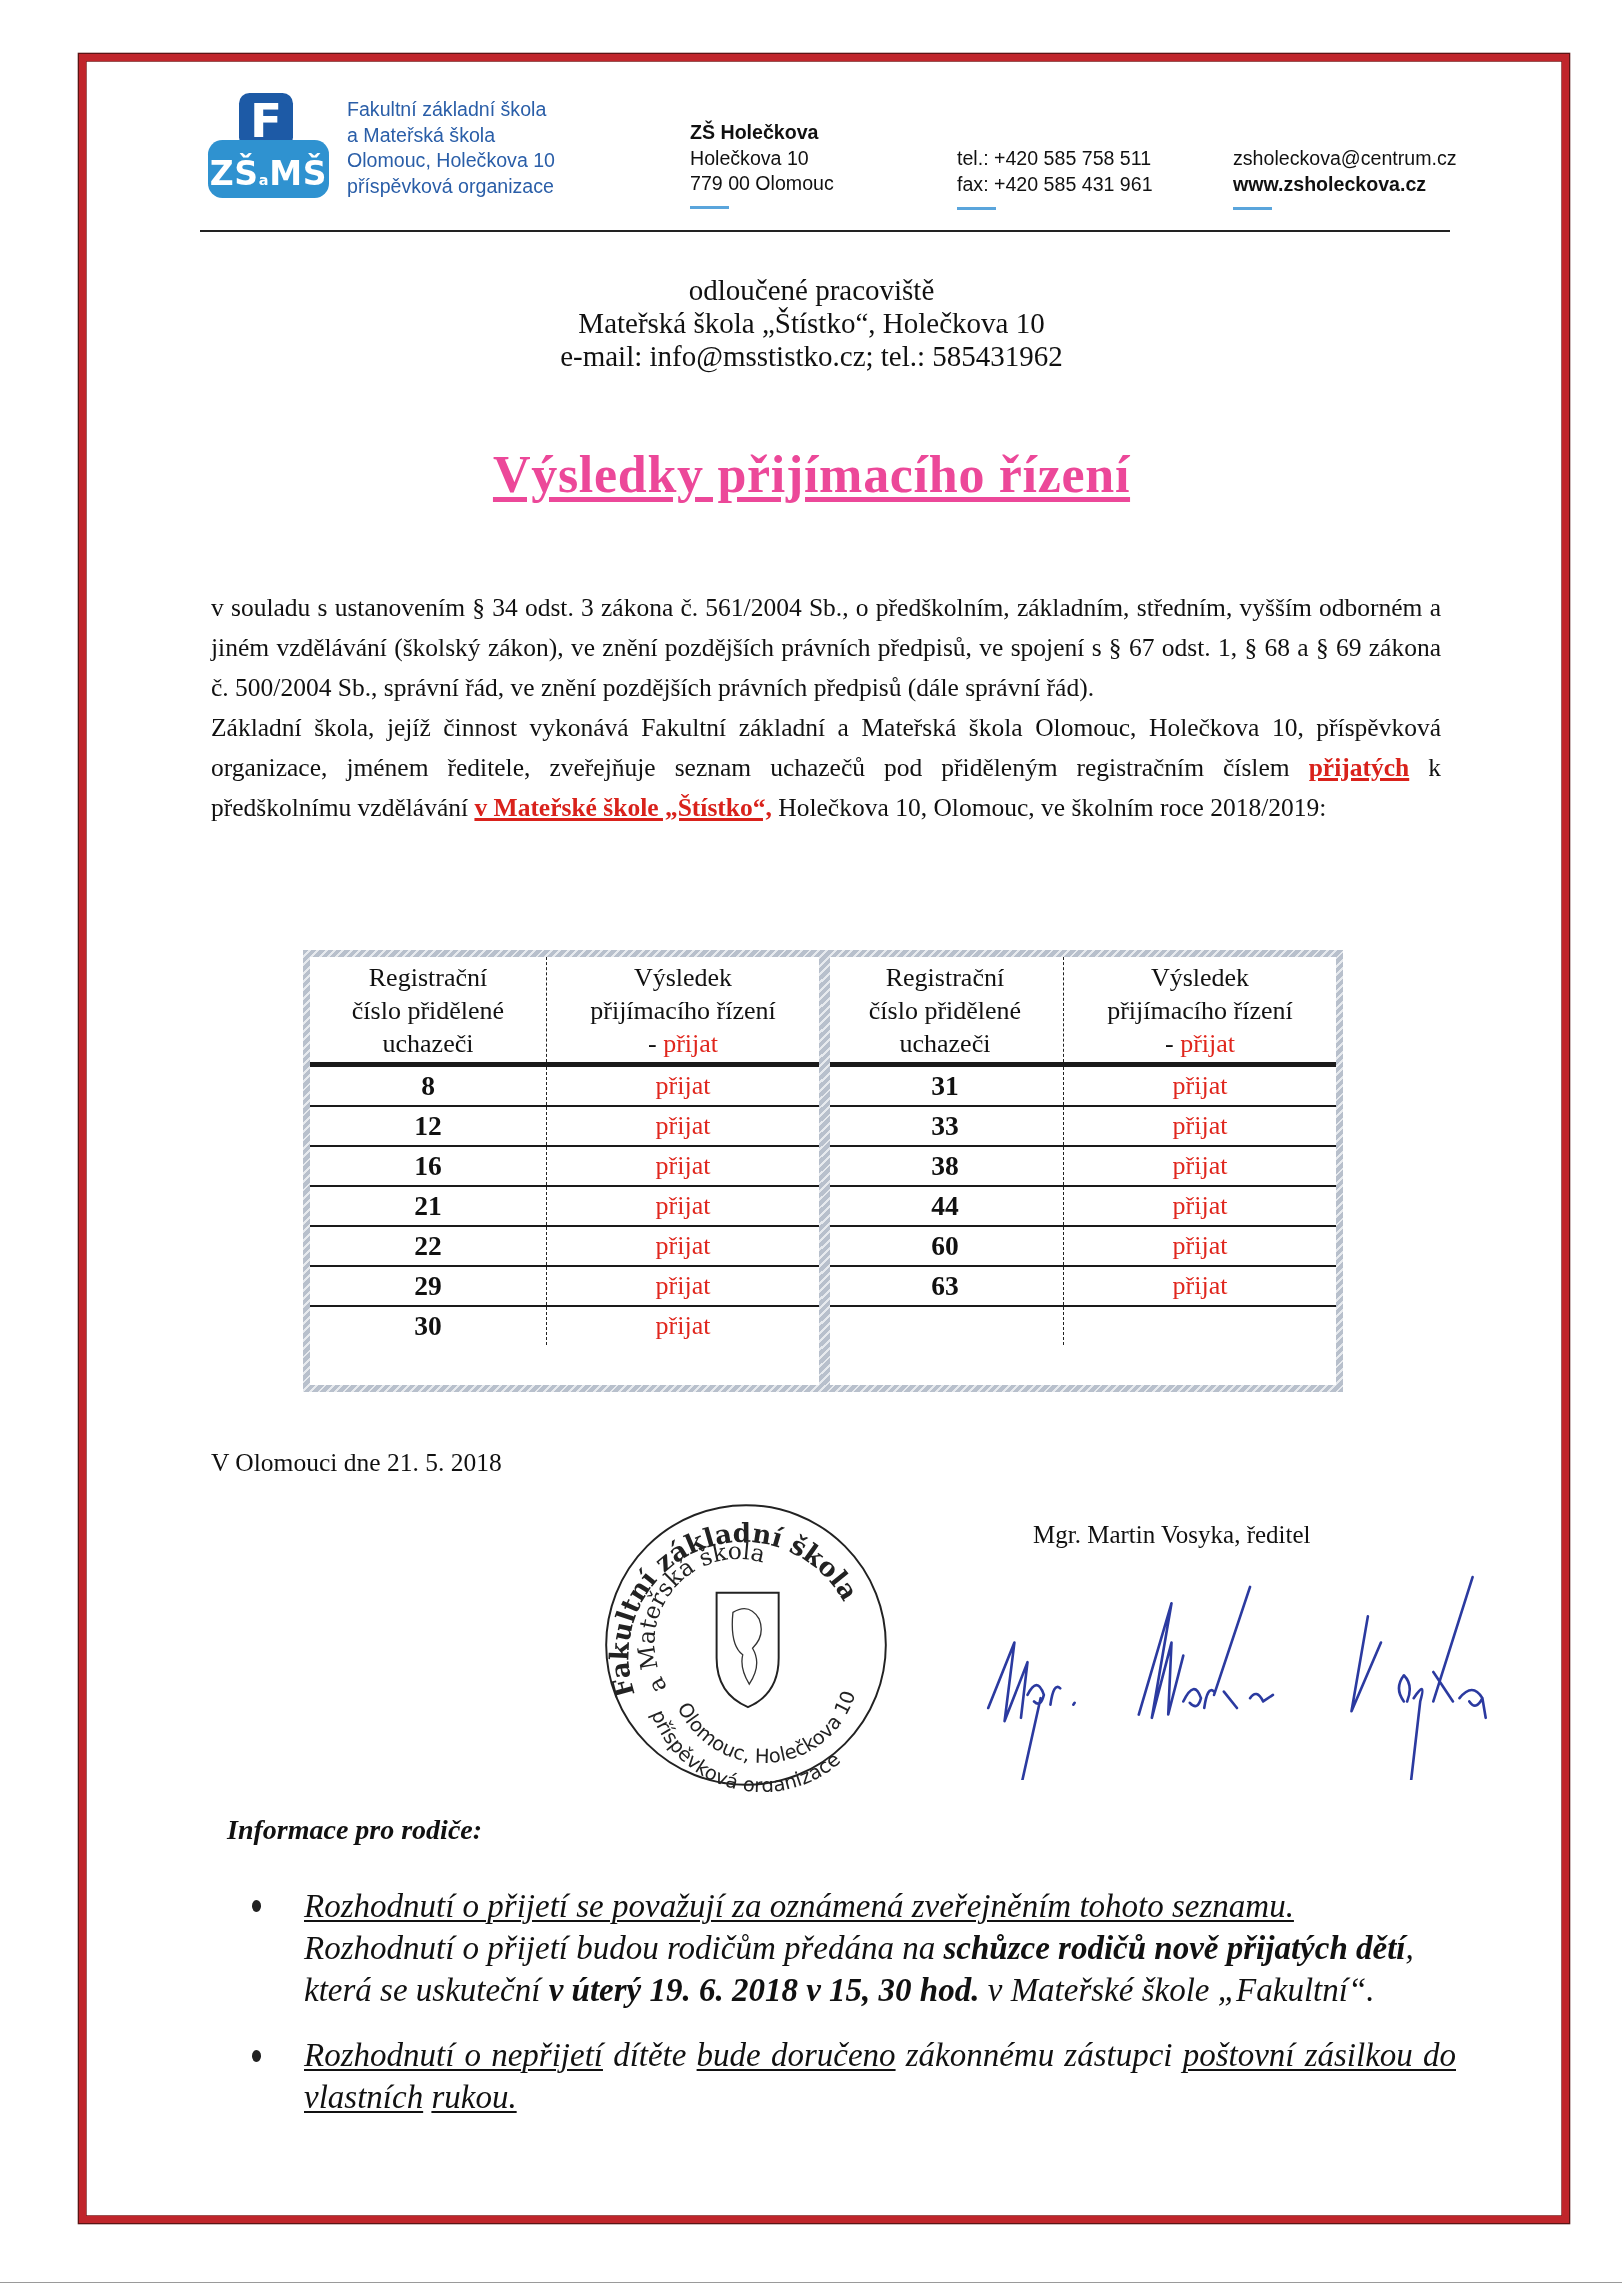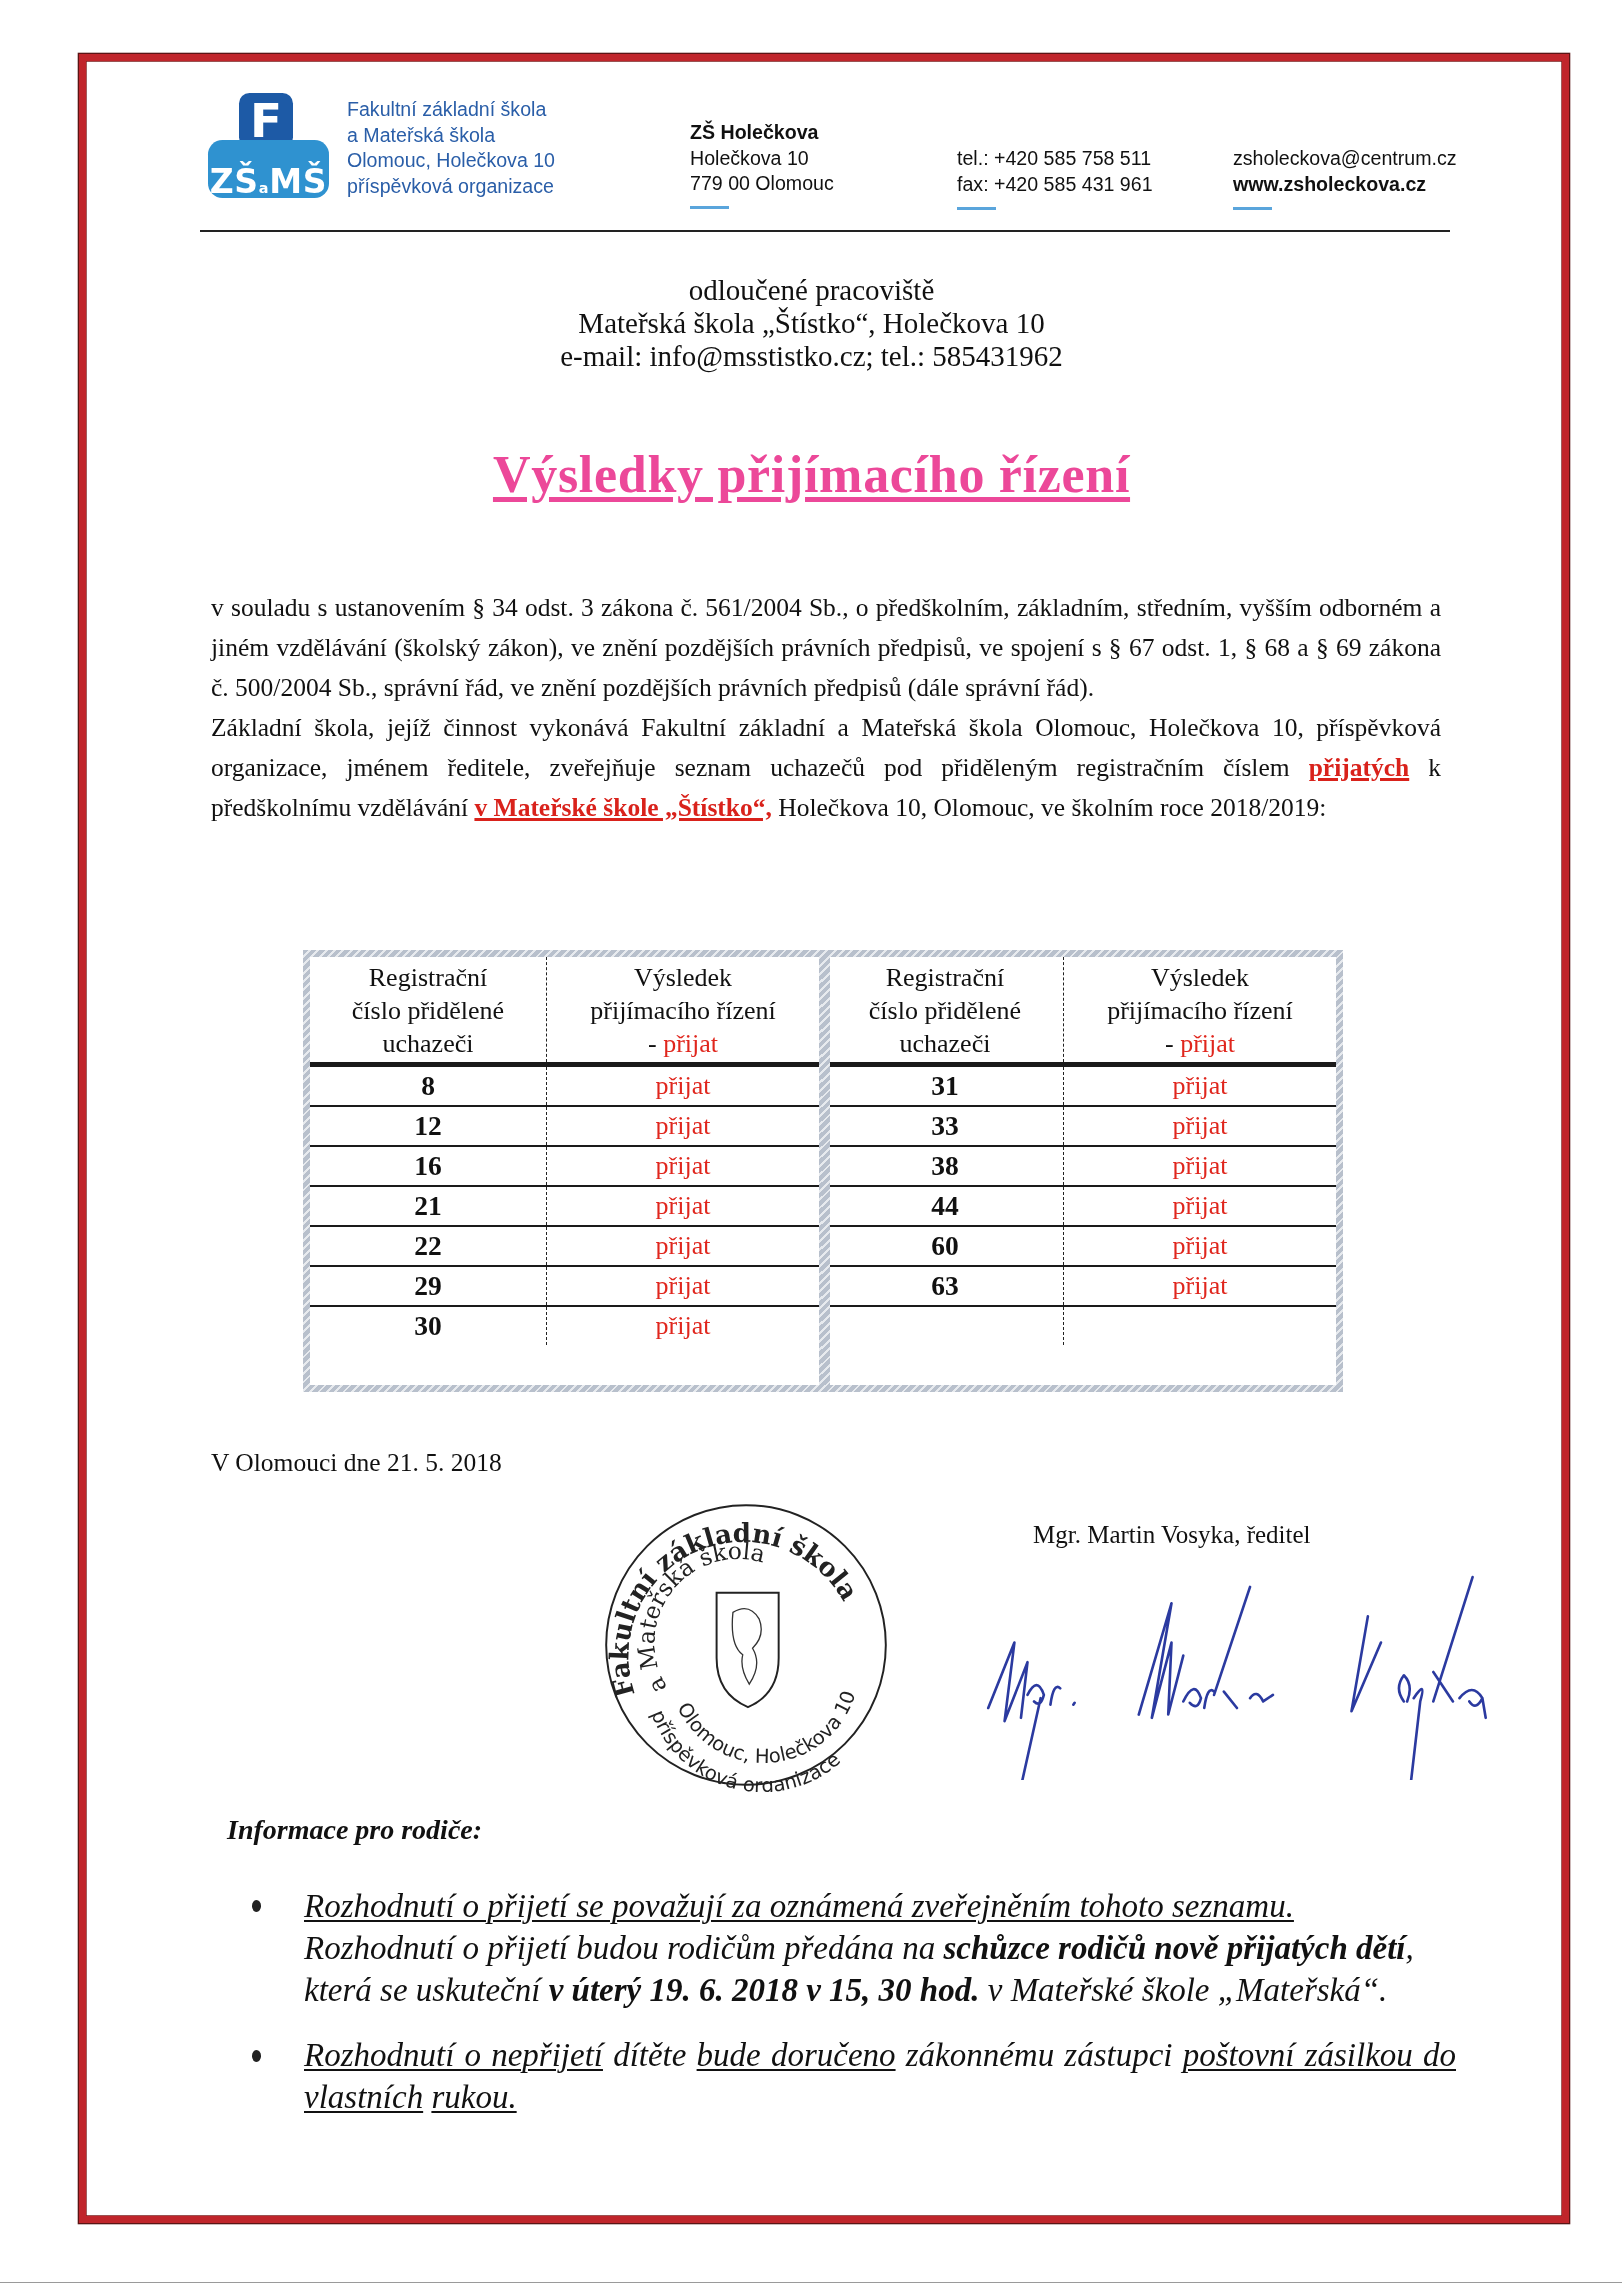--- a/index.html
+++ b/index.html
@@ -14,7 +14,7 @@
   .logo-f { position:absolute; left:31px; top:0; width:54px; height:55px; background:#1d5aa6; border-radius:10.5px; }
   .logo-f-glyph { position:absolute; left:0; top:0; width:54px; height:55px; color:#fff; font-family:"DejaVu Sans", sans-serif; font-weight:bold; font-size:47px; line-height:55px; text-align:center; }
   .logo-base { position:absolute; left:0; top:47px; width:121px; height:58px; background:#2f92d0; border-radius:14.4px; }
-  .logo-base-text { position:absolute; left:0; top:12px; width:121px; height:56px; color:#fff; font-family:"DejaVu Sans", sans-serif; font-weight:bold; font-size:33px; line-height:59px; text-align:center; letter-spacing:0.7px; }
+  .logo-base-text { position:absolute; left:0; top:4px; width:121px; height:56px; color:#fff; font-family:"DejaVu Sans", sans-serif; font-weight:bold; font-size:33px; line-height:59px; text-align:center; letter-spacing:0.7px; }
   .logo-base-text small { font-size:14.4px; }
 
   .school { left:347px; top:97px; font-family:"Liberation Sans", sans-serif; font-size:19.6px; line-height:25.5px; color:#2a5ea8; }

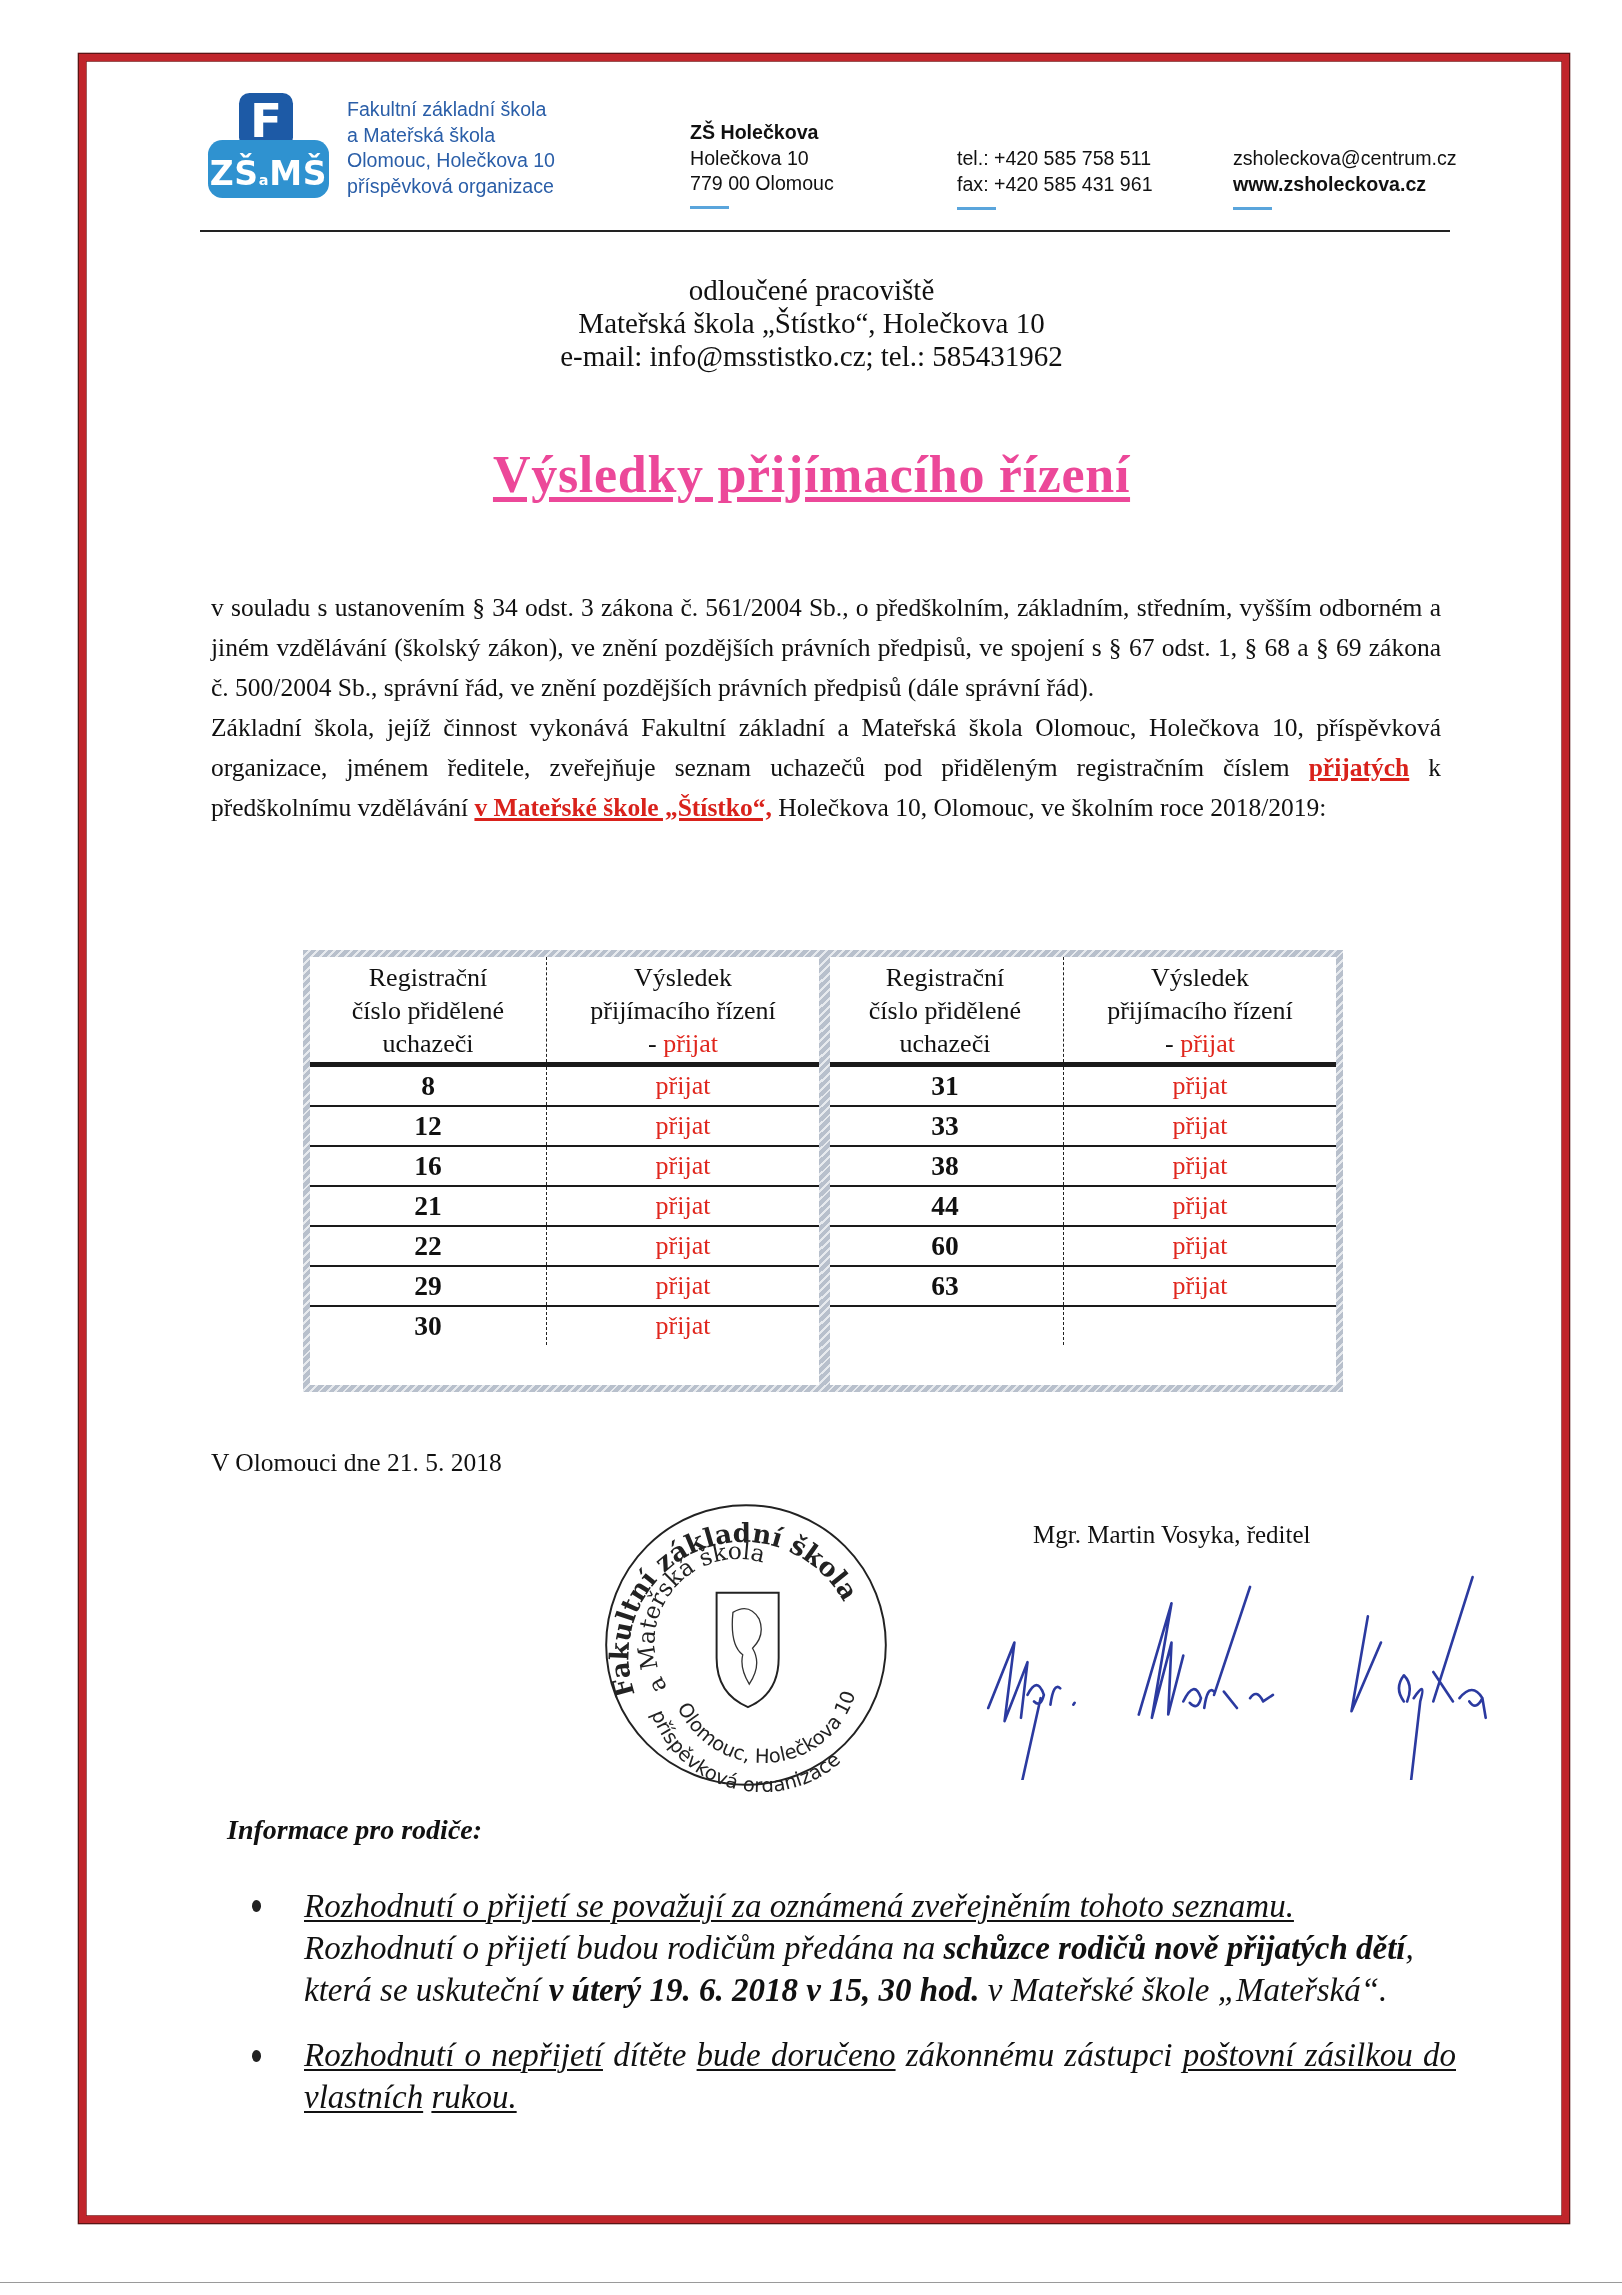--- a/index.html
+++ b/index.html
@@ -250,7 +250,7 @@
 <div class="bullet" style="left:252px; top:1900px;"></div>
 <div class="abs info-text info1">
   <div class="u">Rozhodnutí o přijetí se považují za oznámená zveřejněním tohoto seznamu.</div>
-  <div><span>Rozhodnutí o přijetí budou rodičům předána na </span><span class="b">schůzce rodičů nově přijatých dětí</span><span>, která se uskuteční </span><span class="b">v úterý 19. 6. 2018 v 15, 30 hod.</span><span> v Mateřské škole „Mateřská“.</span></div>
+  <div><span>Rozhodnutí o přijetí budou rodičům předána na </span><span class="b">schůzce rodičů nově přijatých dětí</span><span>, která se uskuteční </span><span class="b">v úterý 19. 6. 2018 v 15, 30 hod.</span><span> v Mateřské škole „Fakultní“.</span></div>
 </div>
 
 <div class="bullet" style="left:252px; top:2050px;"></div>

